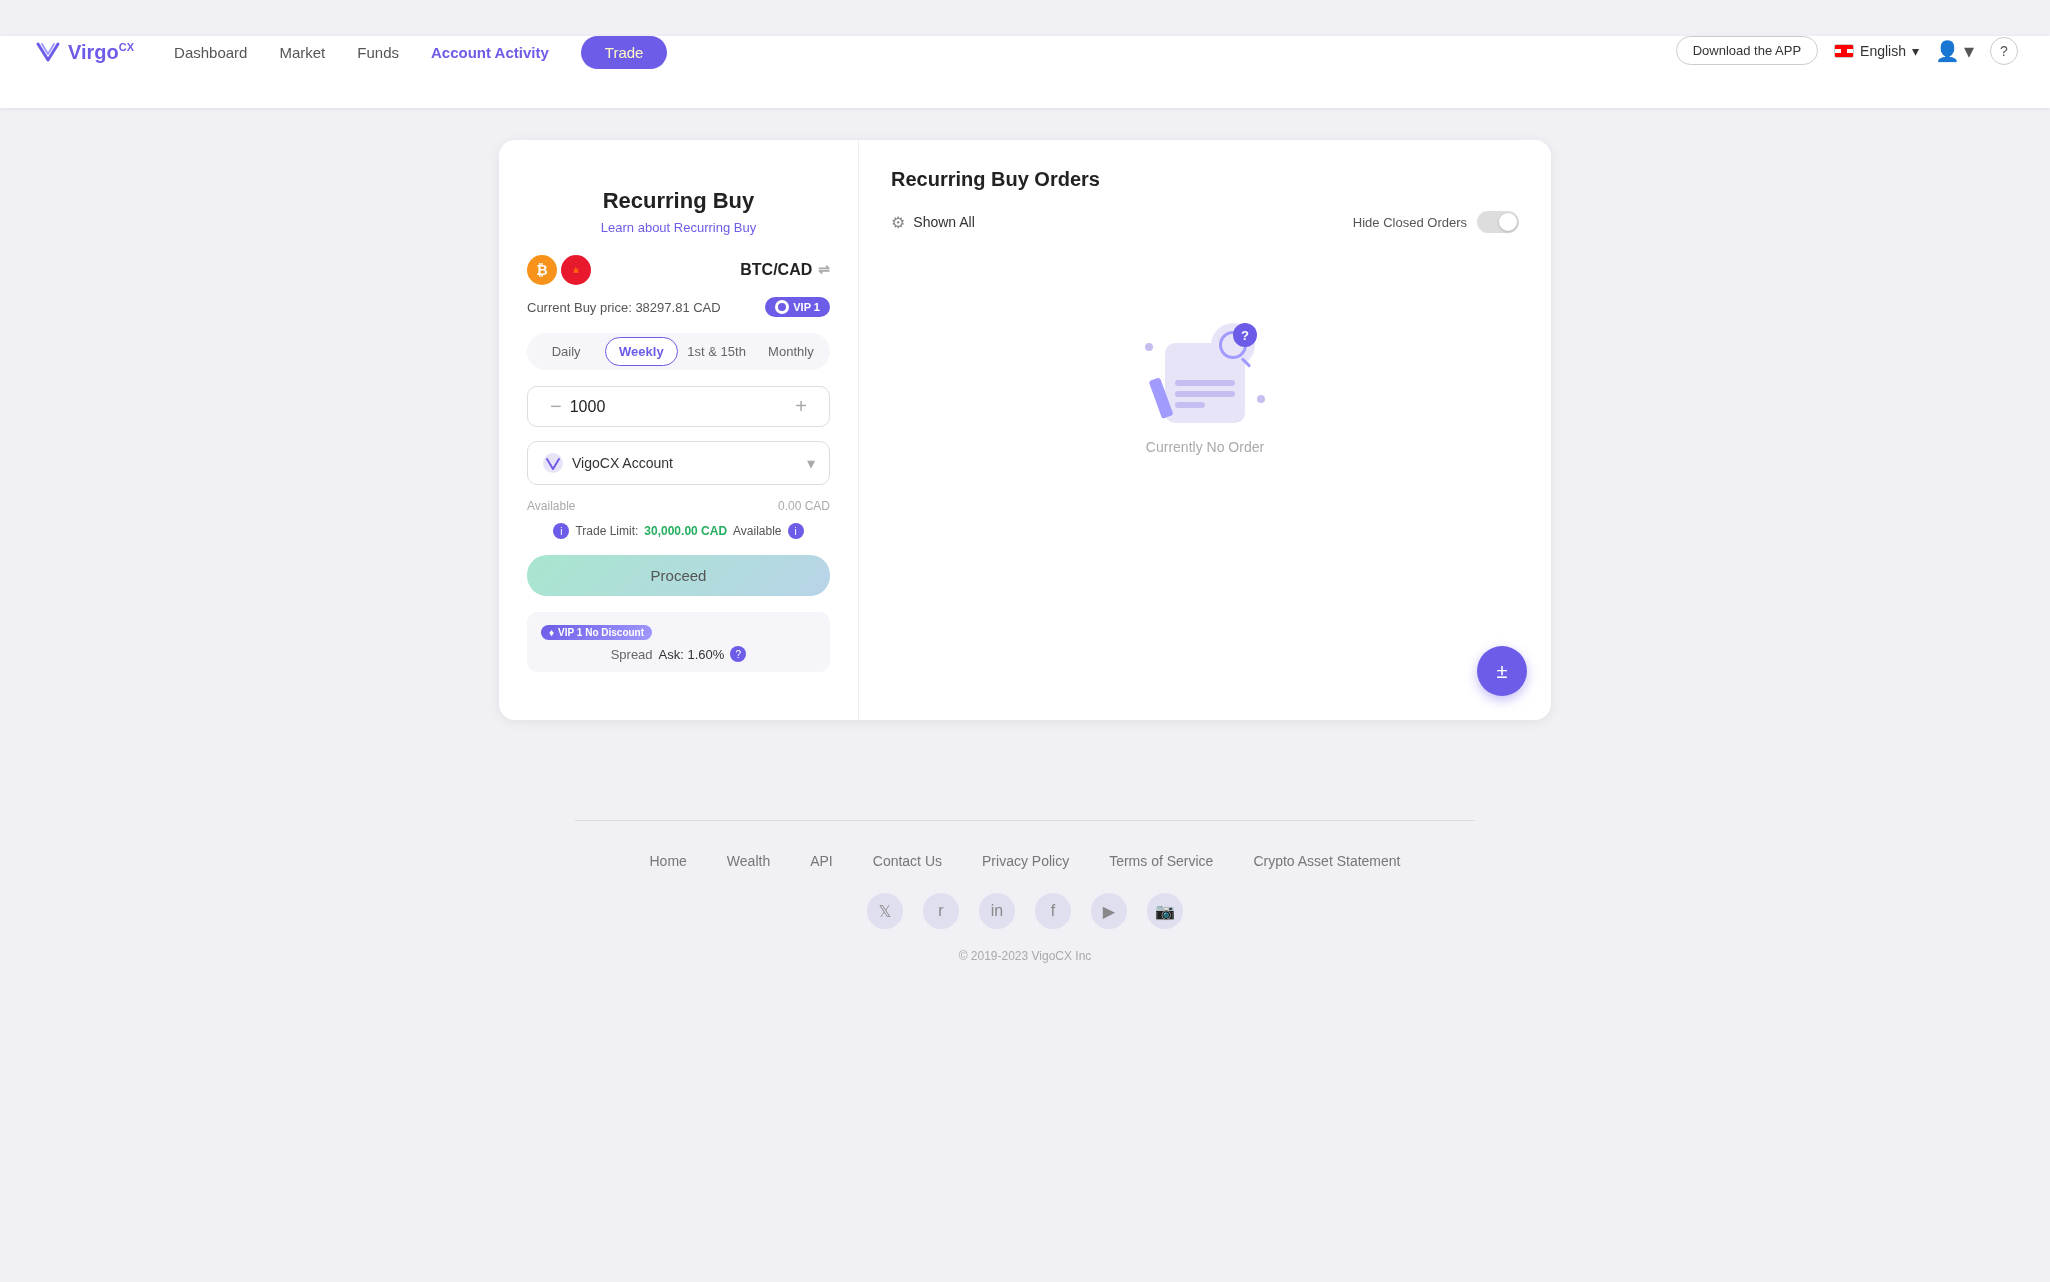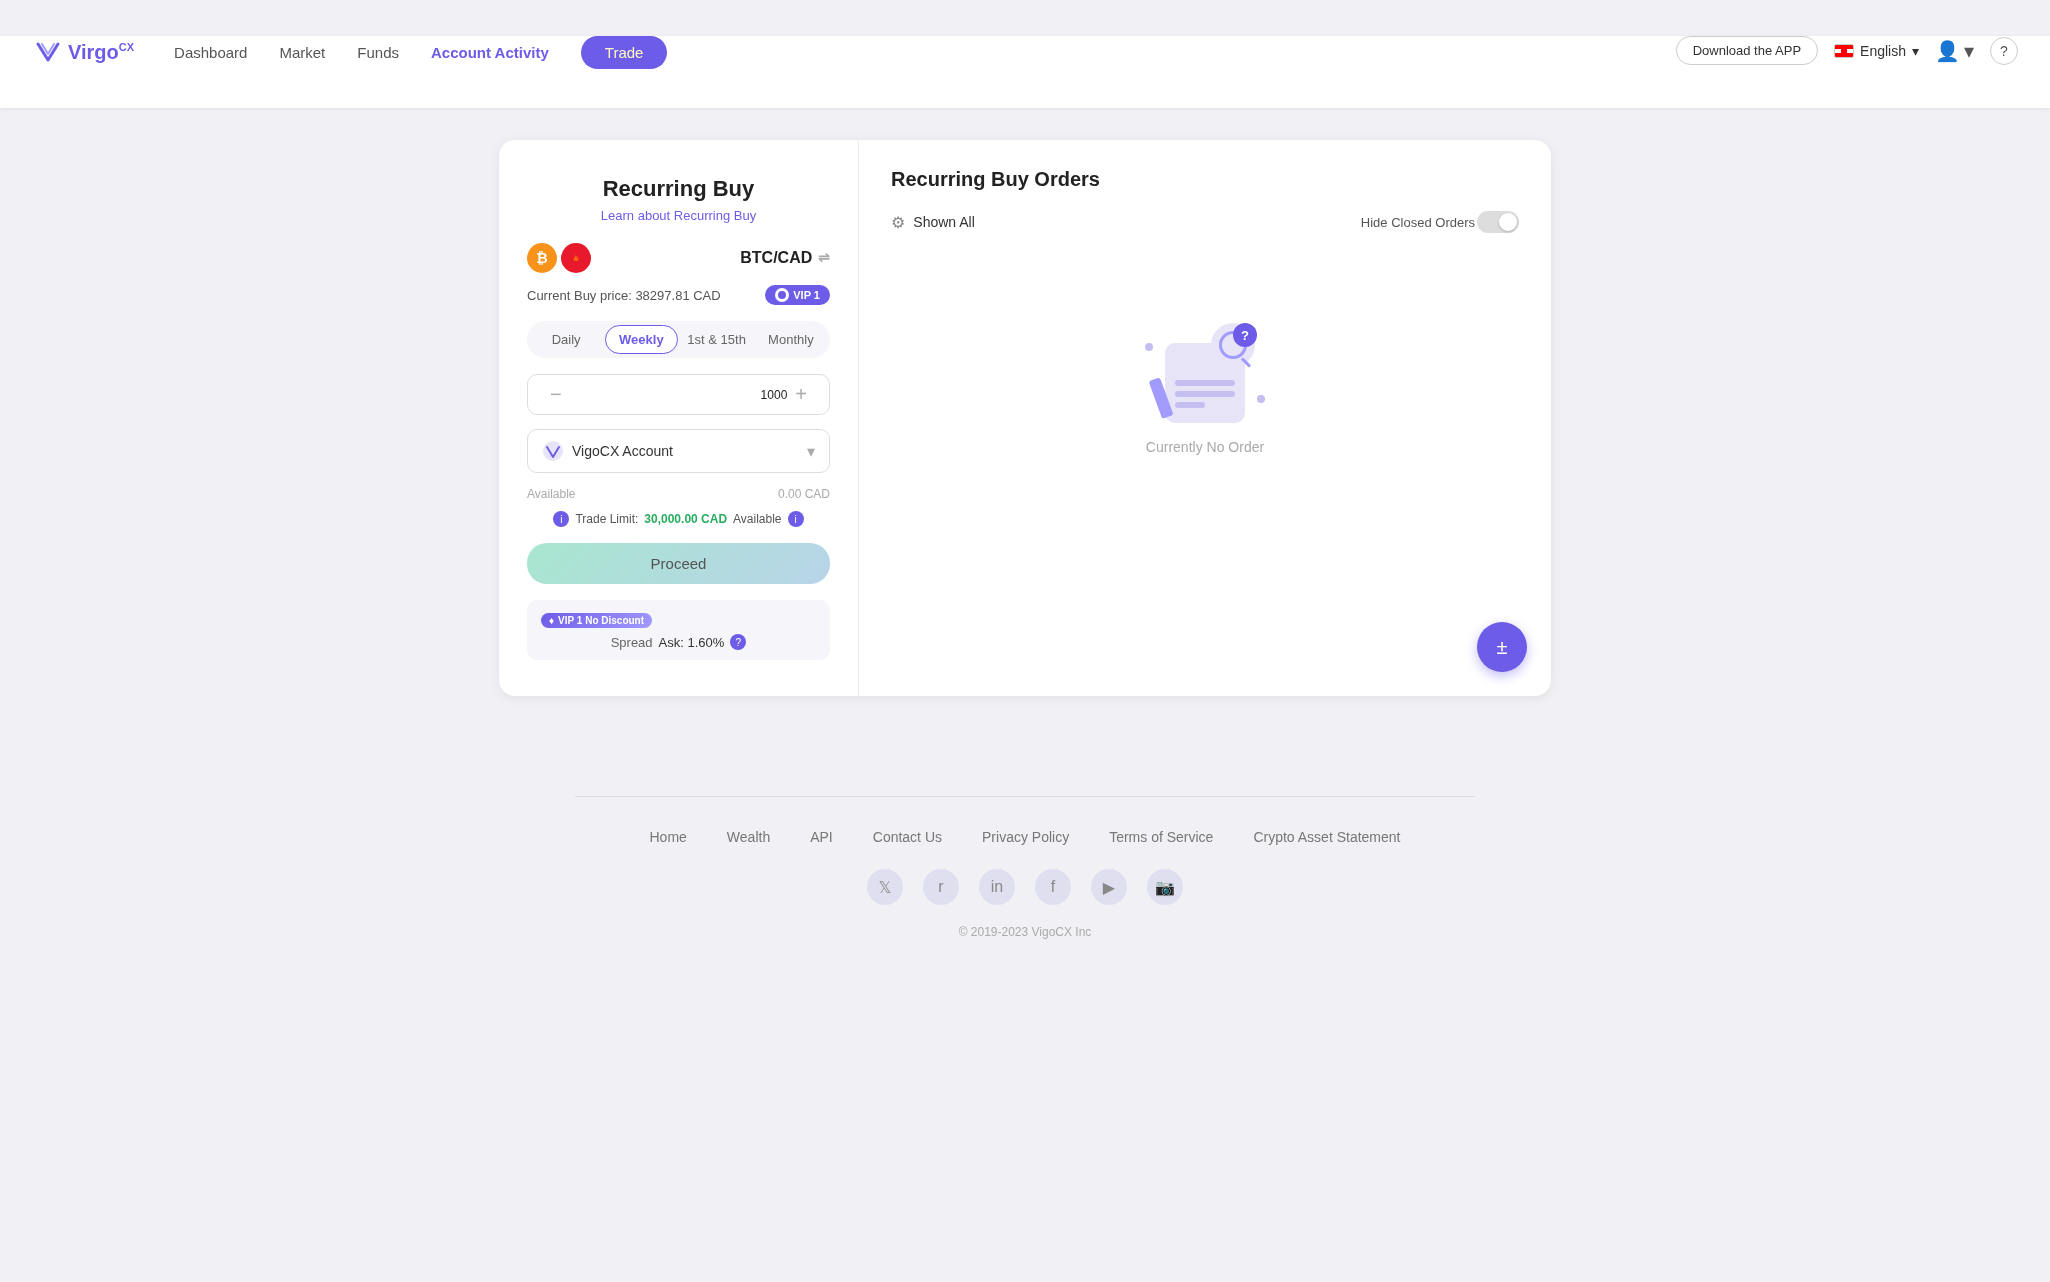--- a/index.html
+++ b/index.html
@@ -147,7 +147,7 @@
     .left-card {
       width: 360px;
       min-width: 360px;
-      padding: 36px 28px;
+      padding: 48px 28px;
       border-right: 1px solid #eee;
     }
     .card-title {

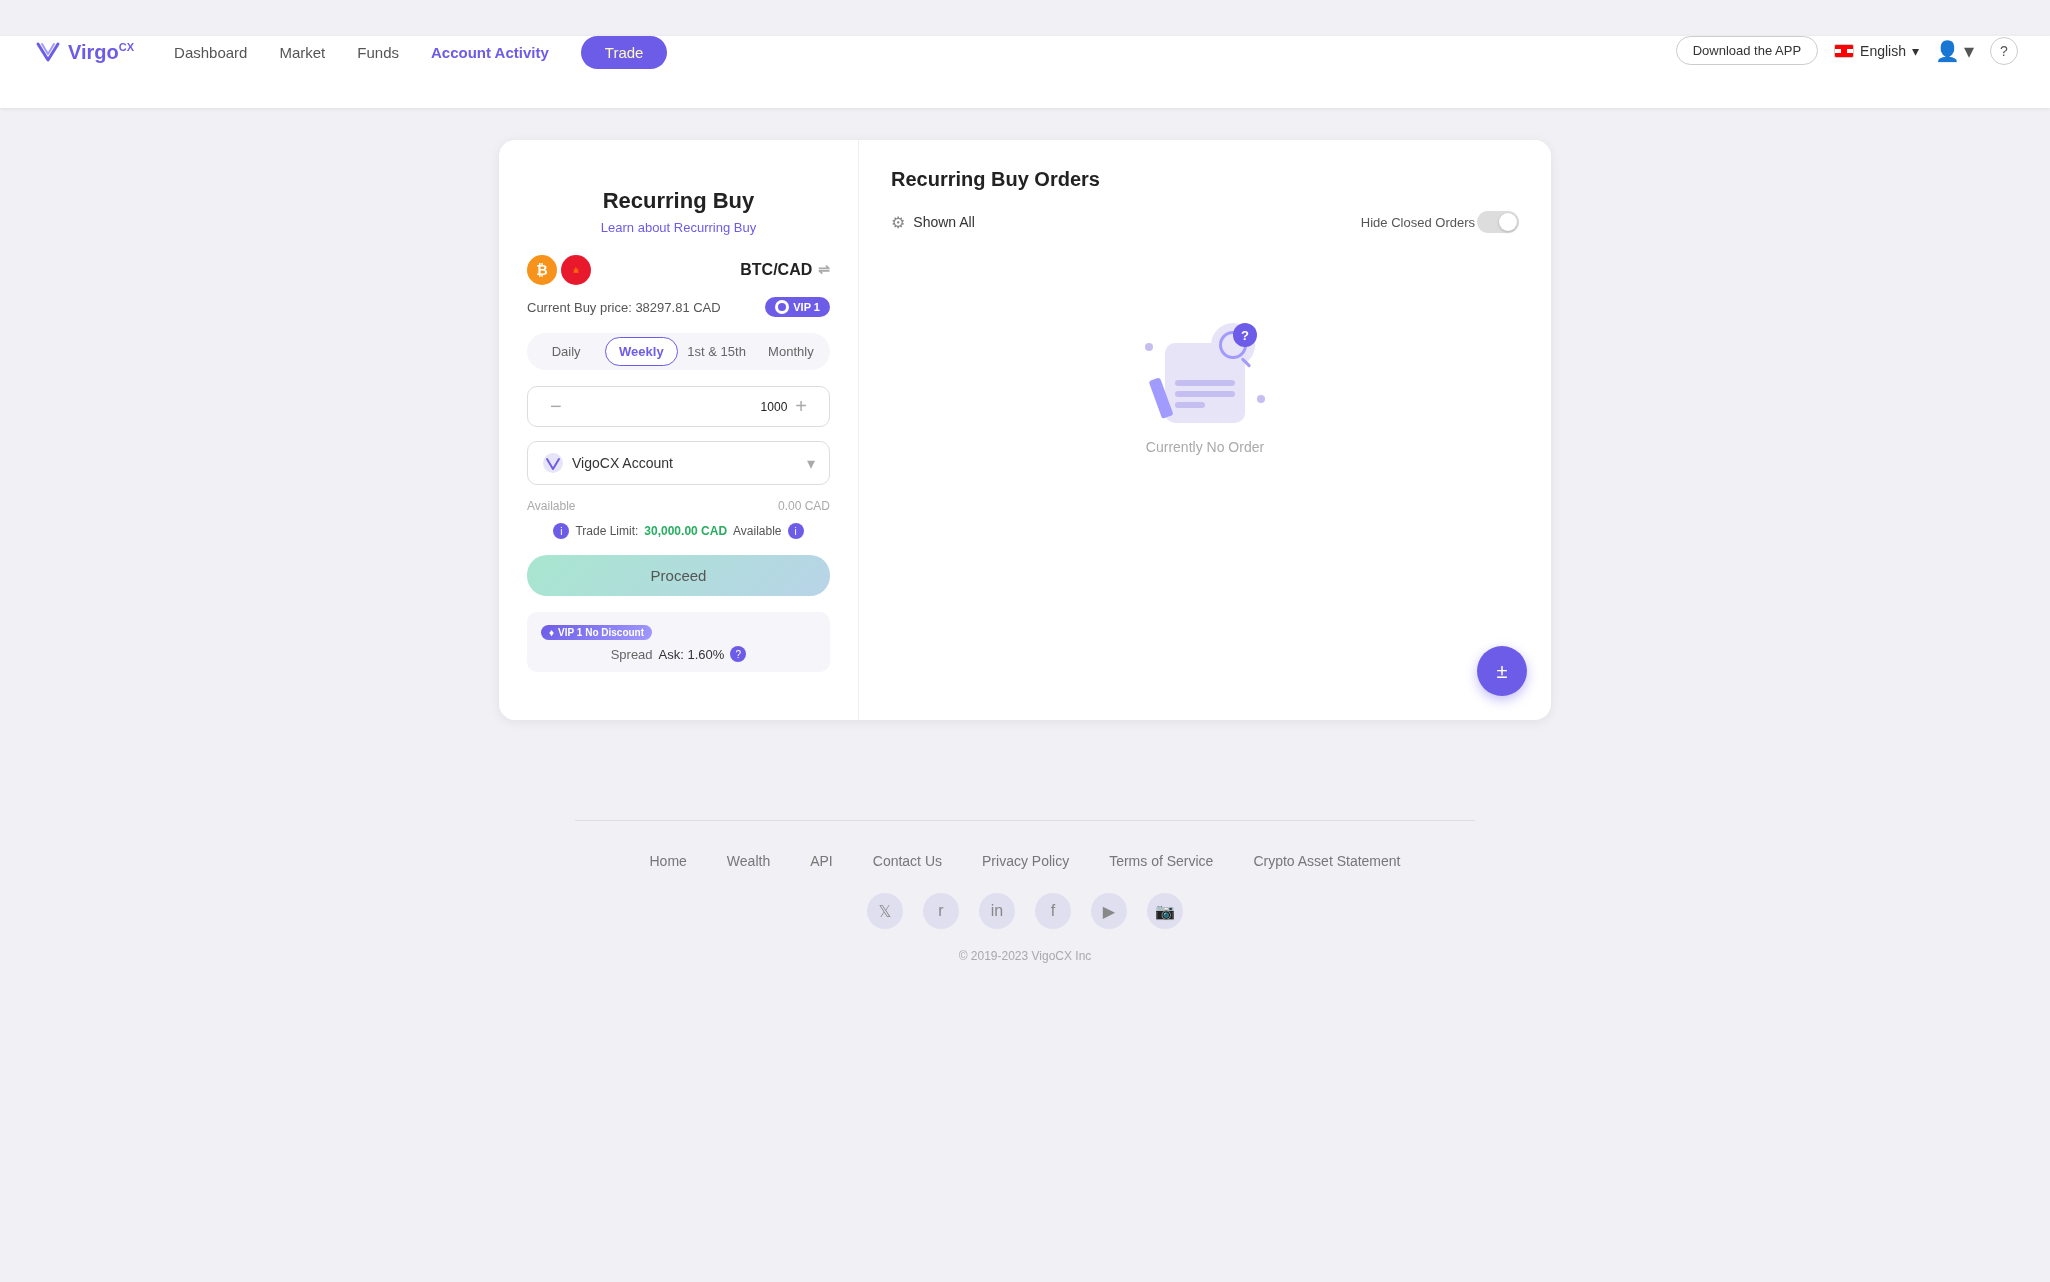--- a/index.html
+++ b/index.html
@@ -451,7 +451,7 @@
     .hide-closed-row {
       display: flex;
       align-items: center;
-      gap: 2px;
+      gap: 10px;
       font-size: 13px;
       color: #555;
     }

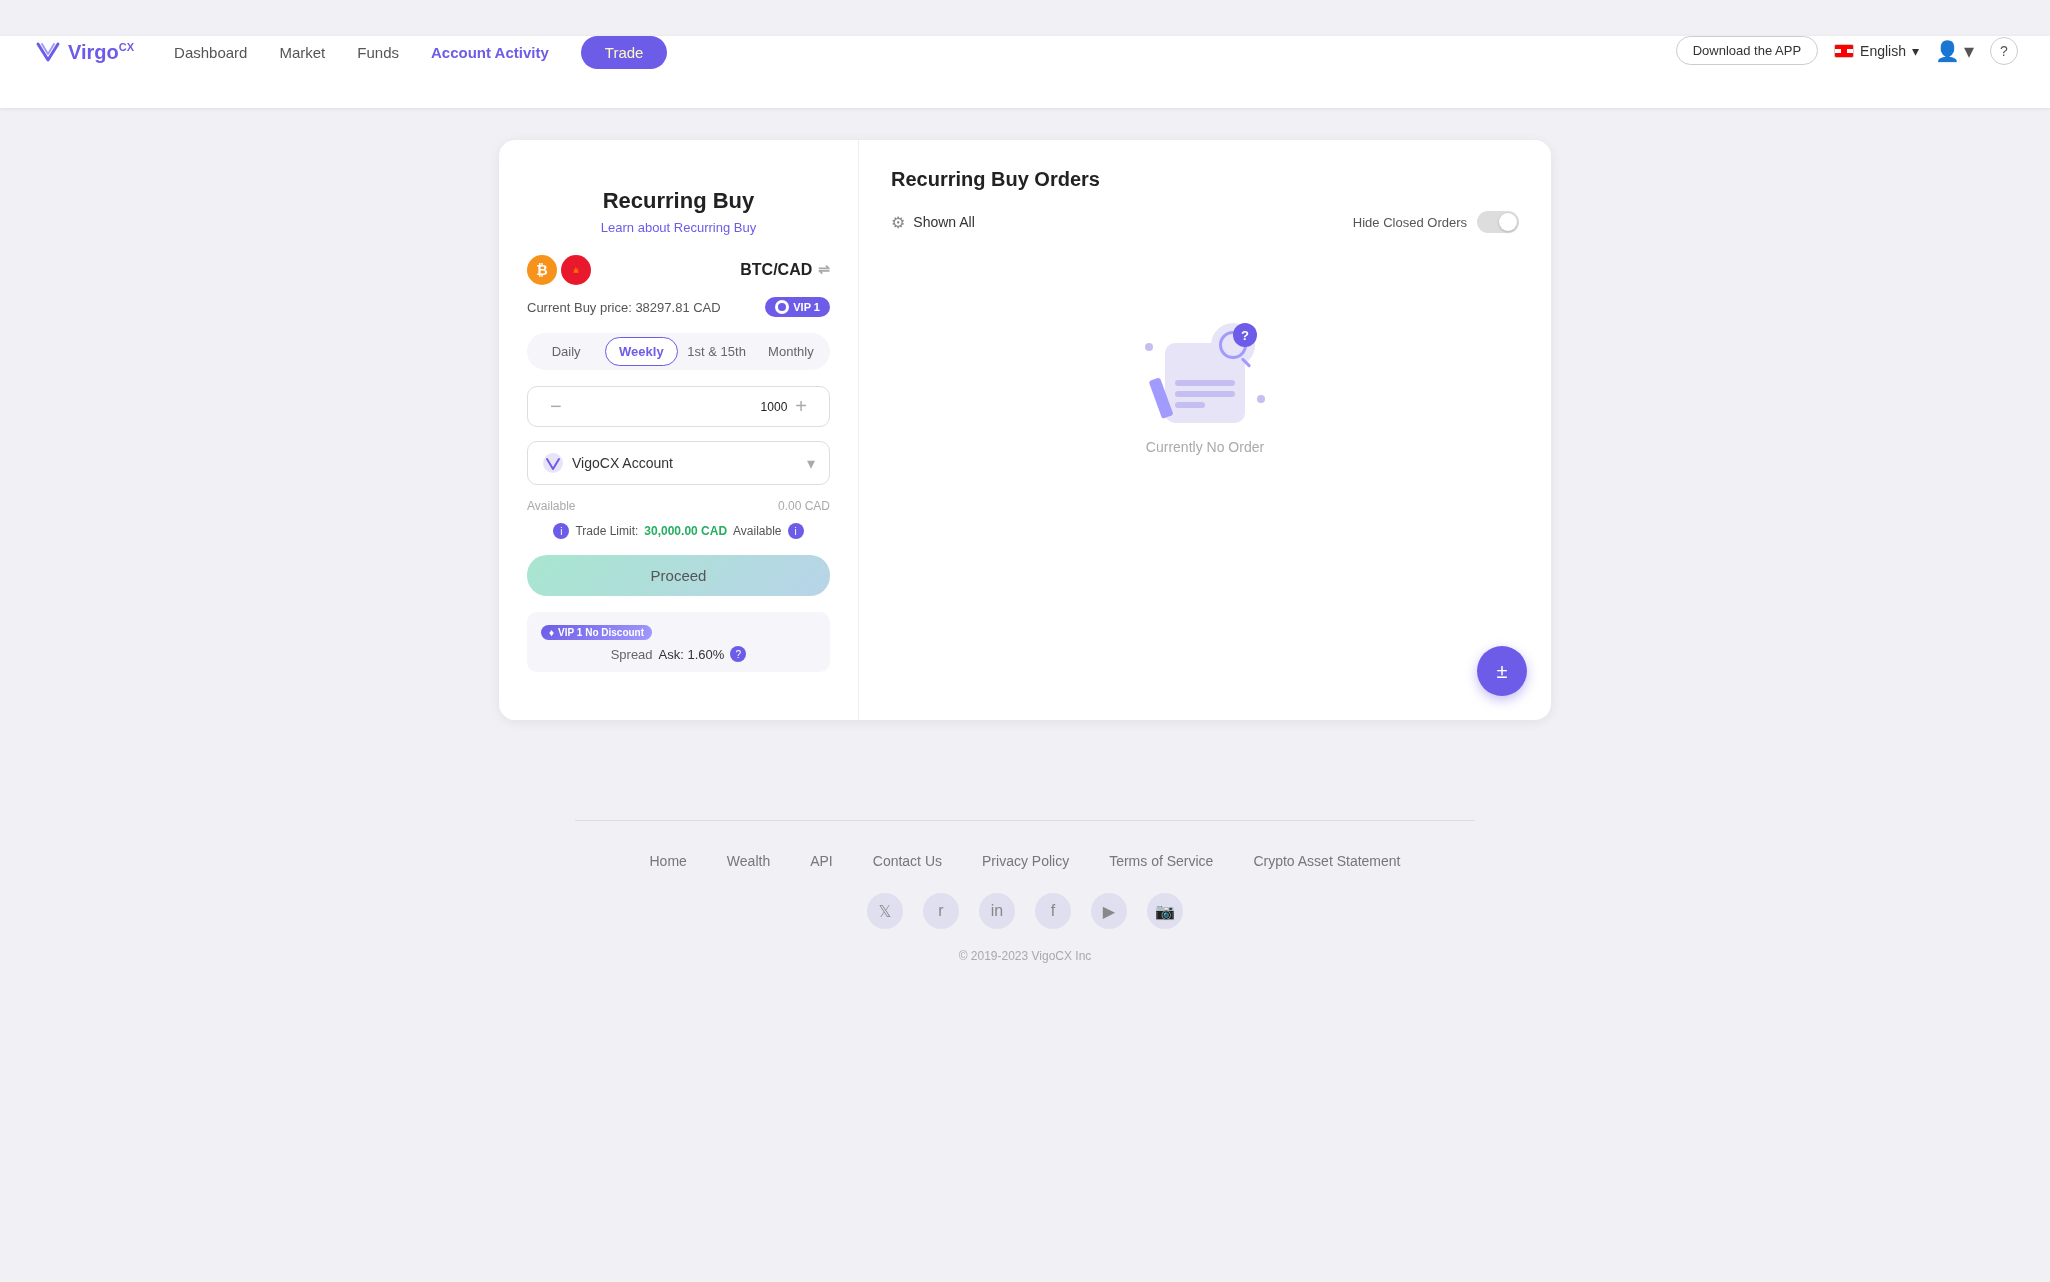--- a/index.html
+++ b/index.html
@@ -292,10 +292,10 @@
     }
     .amount-input {
       flex: 1;
-      text-align: right;
+      text-align: left;
       border: none;
       outline: none;
-      font-size: 12px;
+      font-size: 16px;
       font-weight: 500;
       color: #222;
     }

